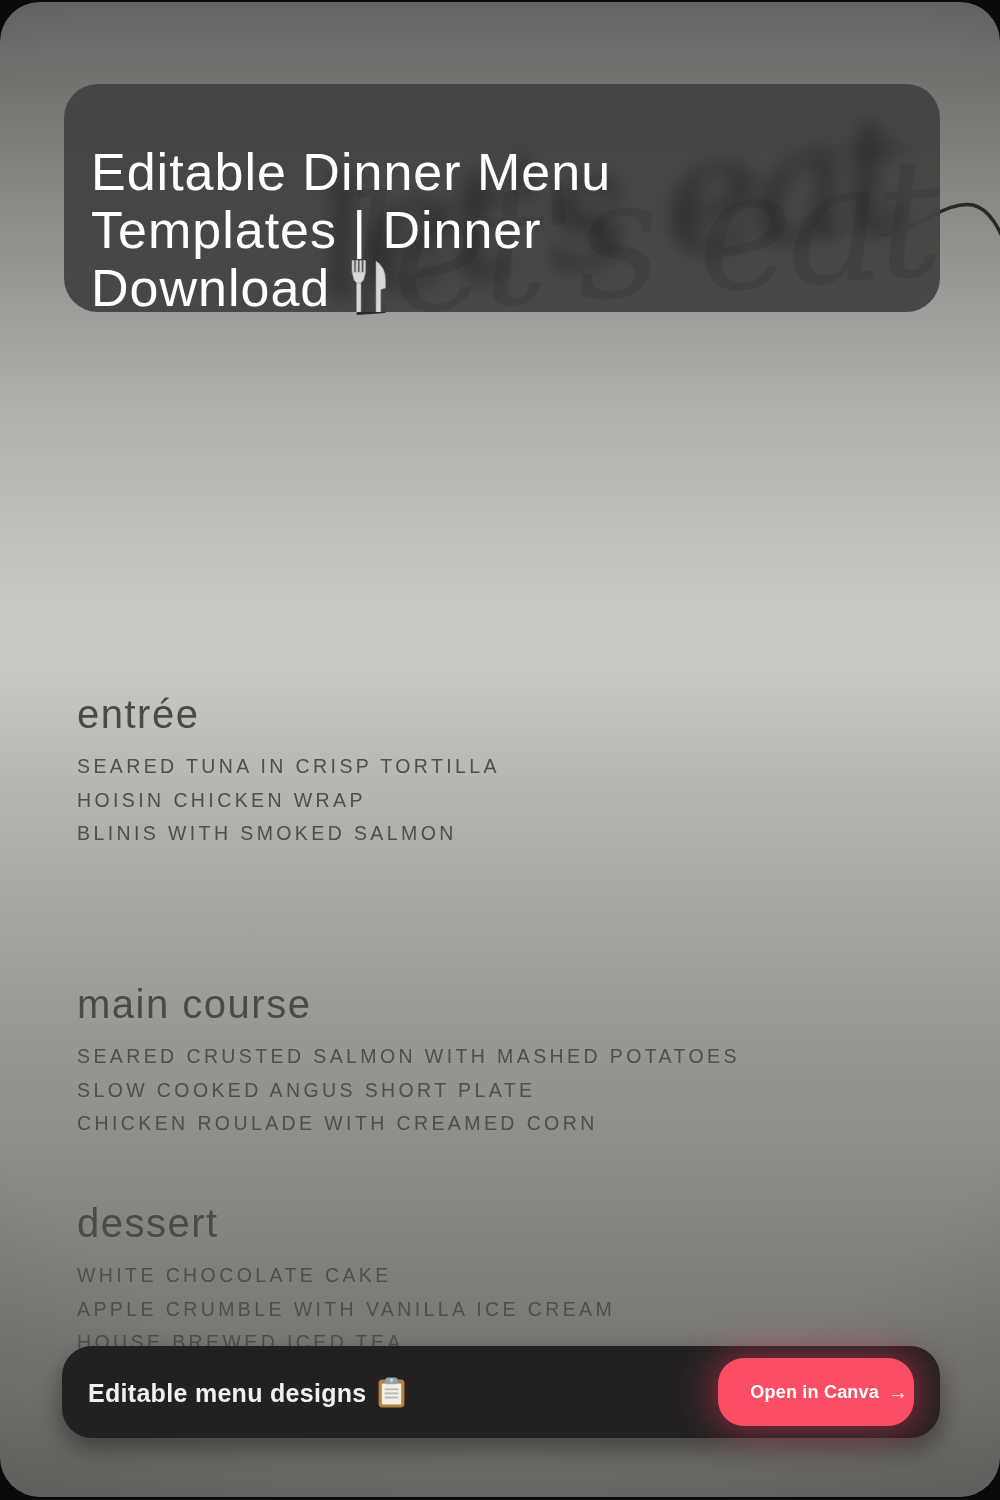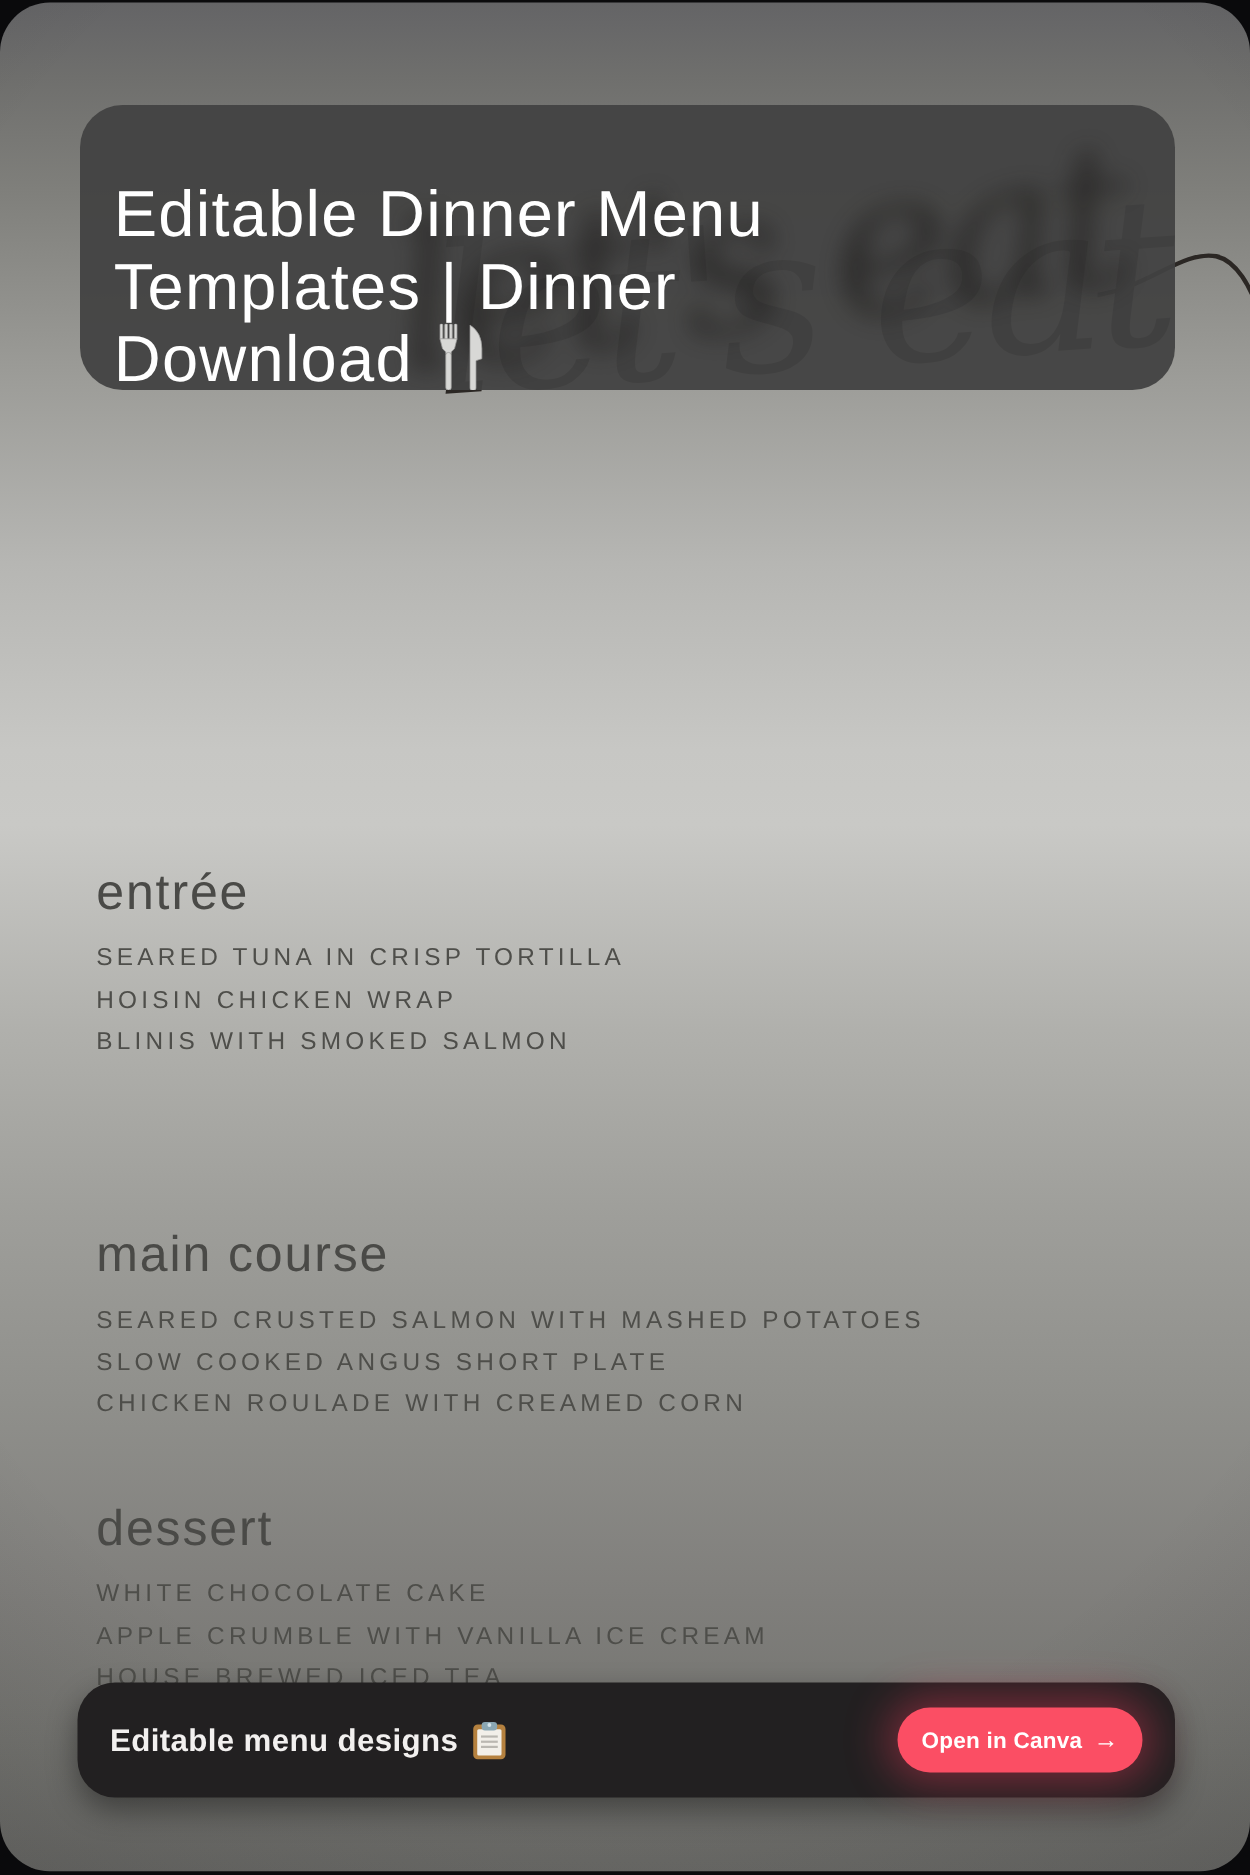--- a/index.html
+++ b/index.html
@@ -73,10 +73,10 @@
     display:flex;align-items:flex-end;gap:11px;
   }
   .canva-button{
-    margin-left:auto;width:196px;height:52px;border:none;cursor:pointer;
+    margin-left:auto;width:196px;height:68px;border:none;cursor:pointer;
     border-radius:26px;background:#fb4e64;
     box-shadow:0 0 34px 8px rgba(251,60,96,0.40);
-    display:flex;align-items:center;justify-content:center;gap:9px;
+    display:flex;align-items:center;justify-content:flex-end;gap:9px;
     font-family:"Liberation Sans", sans-serif;
   }
   .canva-button .btn-label{font-size:18px;font-weight:800;color:#ffffff;letter-spacing:0.2px;}

